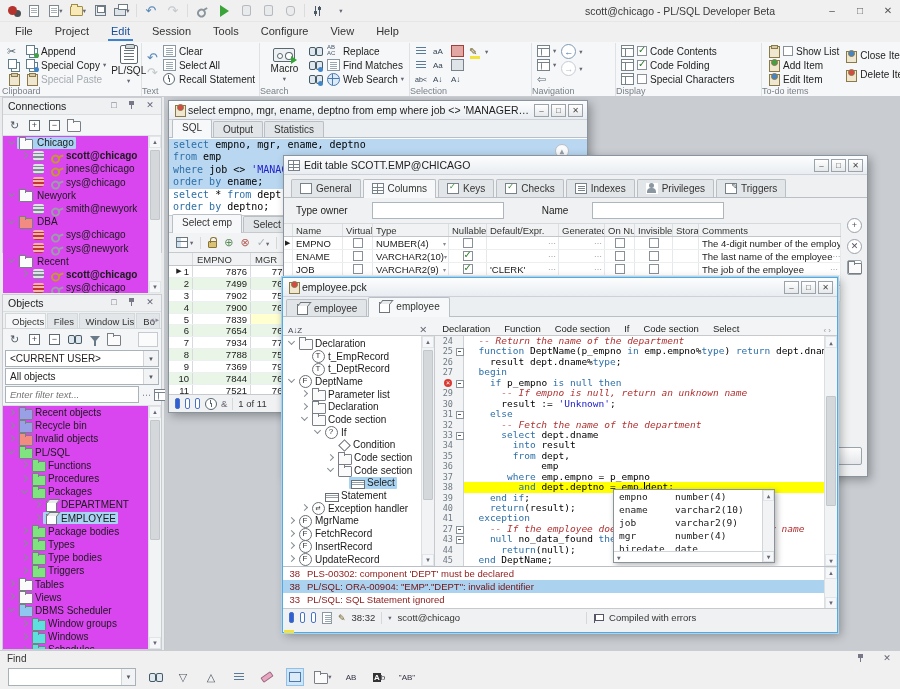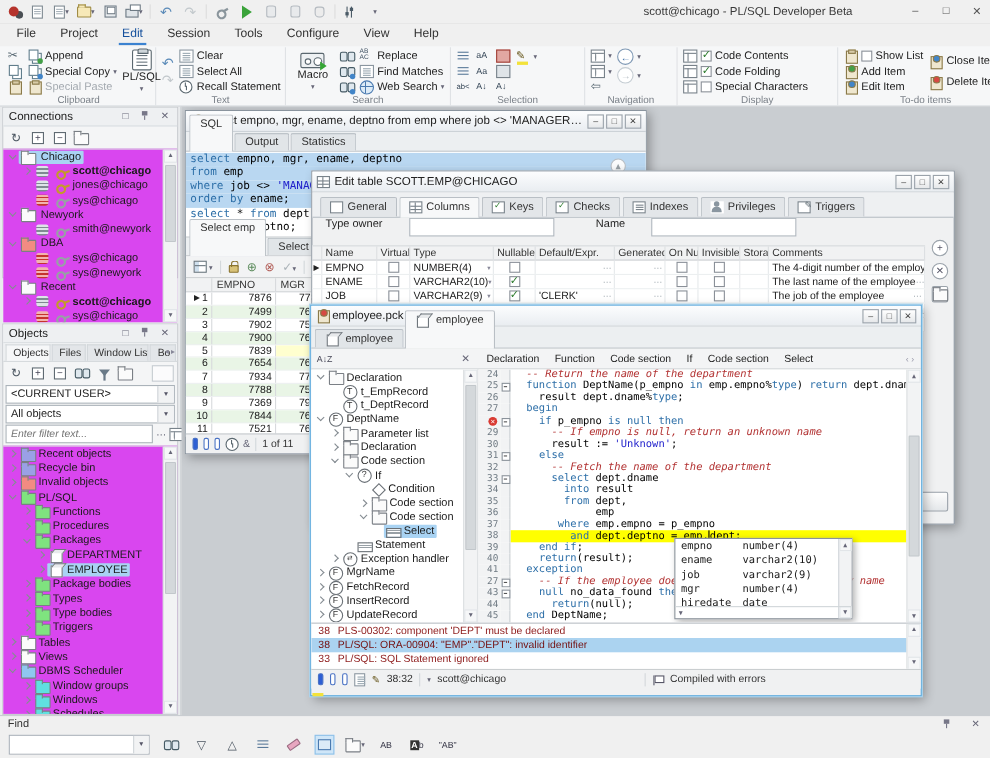--- a/index.html
+++ b/index.html
@@ -38,7 +38,7 @@
 
 #ribbon{position:absolute;left:0;top:42px;right:0;height:55px;background:#f6f7f8;border-bottom:1px solid #c9cdd1;display:flex;padding:1px 0 0 2px}
 .rg{position:relative;border-right:1px solid #dfe2e5;padding:2px 5px 11px 5px;display:flex;gap:5px;flex:none}
-.rg-label{position:absolute;bottom:0;left:0;right:0;text-align:center;font-size:9px;color:#7a8088}
+.rg-label{position:absolute;bottom:0;left:0;right:0;text-align:left;font-size:9px;color:#7a8088}
 .rcol{display:flex;flex-direction:column;gap:2px}
 .ri{display:flex;align-items:center;gap:3px;height:13px;font-size:10px;color:#222;white-space:nowrap}
 .ri.dis{color:#a4aab0}

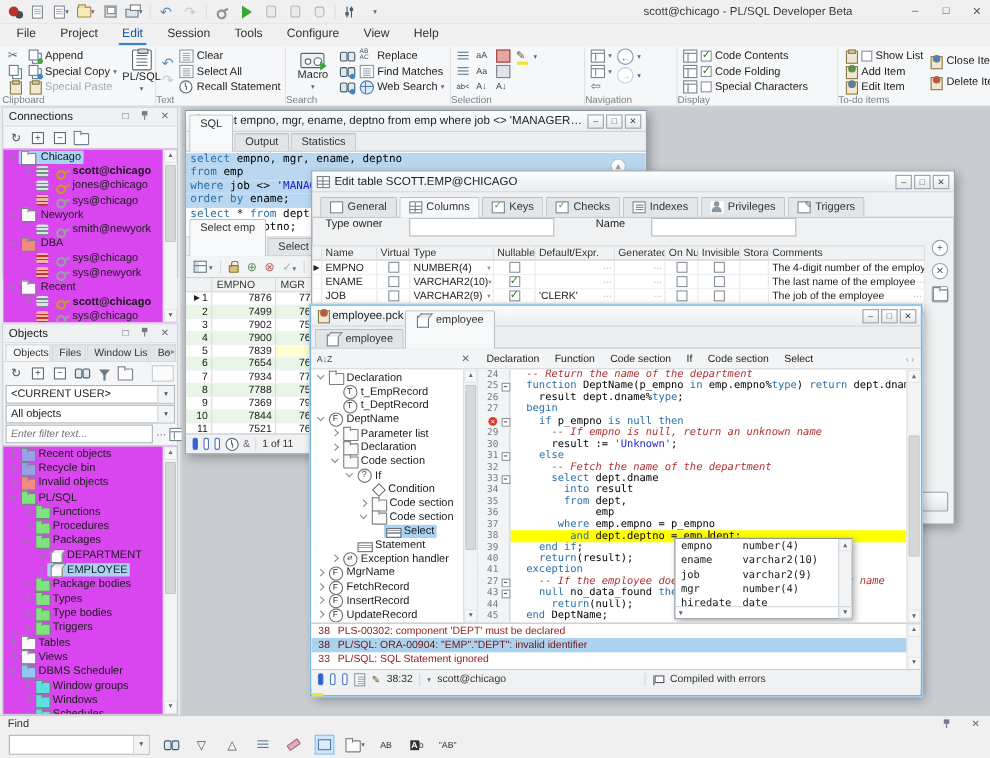--- a/index.html
+++ b/index.html
@@ -154,7 +154,7 @@
 .wb span{width:15px;height:13px;border:1px solid #9aa2aa;background:linear-gradient(#fff,#e6e8ea);font-size:8px;line-height:11px;text-align:center;color:#444}
 .dtabs{display:flex;align-items:flex-end;height:18px;background:#eceff1;border-bottom:1px solid #b9bfc5;padding-left:3px}
 .dtab{padding:2px 9px;font-size:10px;border:1px solid #b9bfc5;border-bottom:none;background:#e1e5e8;border-radius:2px 2px 0 0;margin-right:1px;color:#333;display:flex;align-items:center;gap:4px}
-.dtab.active{background:#f7f8f9;position:relative;top:1px;padding-bottom:20px}
+.dtab.active{background:#f7f8f9;position:relative;top:1px;padding-bottom:5px}
 .sqlcode{height:78px;background:#fff;border-bottom:1px solid #c6cacd;font-family:"DejaVu Sans Mono",monospace;font-size:10px;position:relative;padding-top:1px}
 .sline{height:12.4px;line-height:12.4px;white-space:pre;padding-left:4px}
 .sline.sel{background:#b9d7f1}

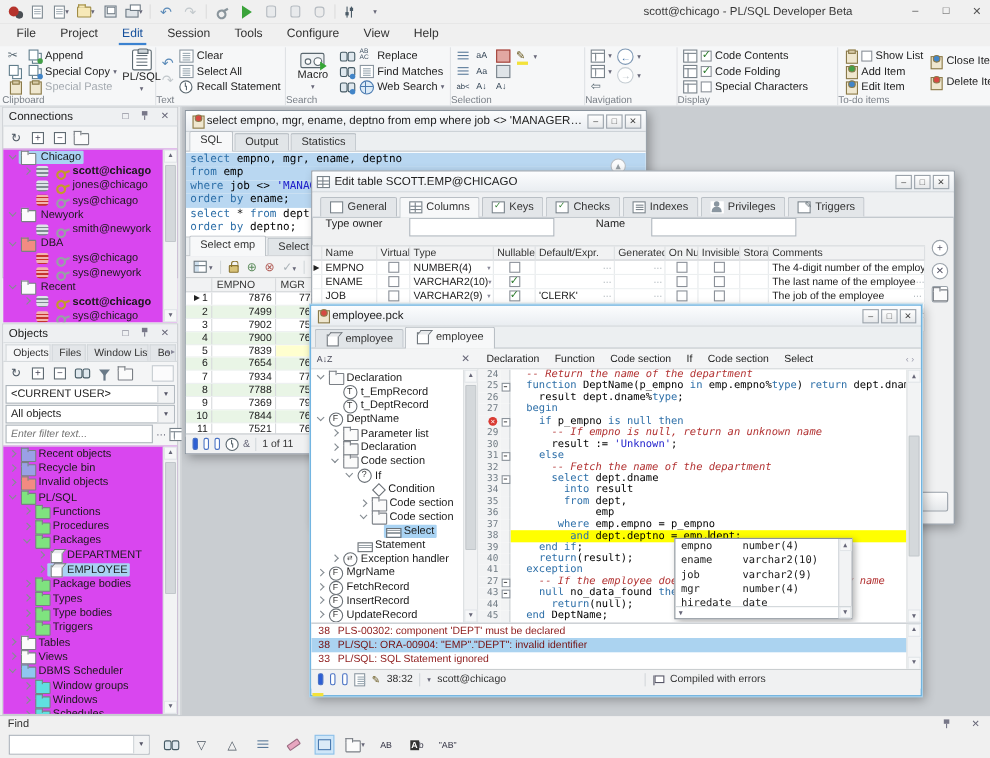--- a/index.html
+++ b/index.html
@@ -200,7 +200,7 @@
 .t-ic.person::before{content:"";position:absolute;left:3px;top:0;width:5px;height:5px;border-radius:50%;background:#8a96a0}
 .t-ic.person::after{content:"";position:absolute;left:1px;top:5px;width:9px;height:5px;border-radius:4px 4px 0 0;background:#8a96a0}
 .t-ic.trg::after{content:"\270E";position:absolute;right:-2px;top:-2px;font-size:8px;color:#5a676f}
-.efields{height:25px;display:flex;gap:24px;padding:0 12px;font-size:10px;color:#222}
+.efields{height:25px;display:flex;align-items:center;gap:24px;padding:0 12px;font-size:10px;color:#222}
 .einput{height:17px;border:1px solid #aeb6bd;background:#fff;width:132px}
 .egh{display:flex;height:14px;background:#f1f2f3;border-bottom:1px solid #c2c6ca;border-top:1px solid #d6dadd;font-size:9.5px;color:#333}
 .egc{border-right:1px solid #dcdfe2;height:100%;display:flex;align-items:center;padding-left:3px;overflow:hidden;white-space:nowrap}

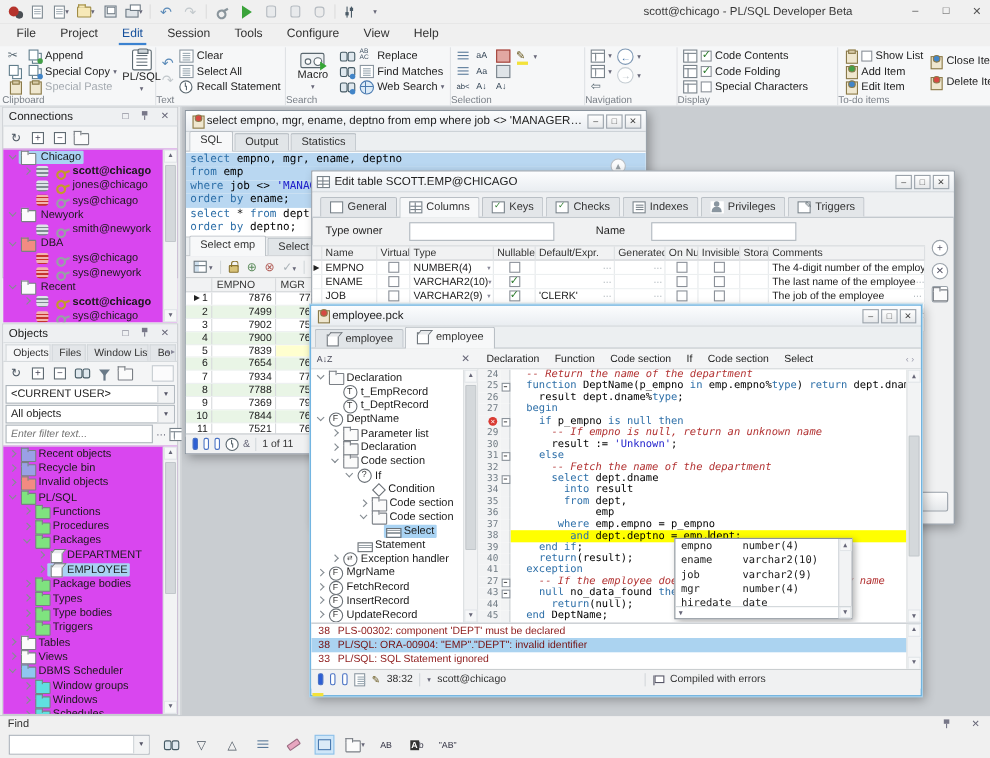--- a/index.html
+++ b/index.html
@@ -216,7 +216,7 @@
 .partialbtn{position:absolute;left:546px;top:291px;width:32px;height:18px;border:1px solid #9aa2aa;background:linear-gradient(#fdfdfd,#e4e7ea);border-radius:2px}
 
 #pckwin{border:1px solid #57a8dd;box-shadow:0 0 0 1px #a9d4ef,3px 3px 9px rgba(0,0,0,.30)}
-.ptoolbar{height:19px;display:flex;align-items:center;border-bottom:1px solid #c6cacd;background:#f3f4f5;font-size:9.5px;color:#333}
+.ptoolbar{height:19px;display:flex;align-items:flex-end;border-bottom:1px solid #c6cacd;background:#f3f4f5;font-size:9.5px;color:#333}
 .bc{padding:1px 7px;color:#222}
 .pbody{position:relative;display:flex;height:230px;background:#fff}
 .ptree{width:152px;border-right:1px solid #c6cacd;background:#fff;position:relative;overflow:hidden;padding-top:1px}

